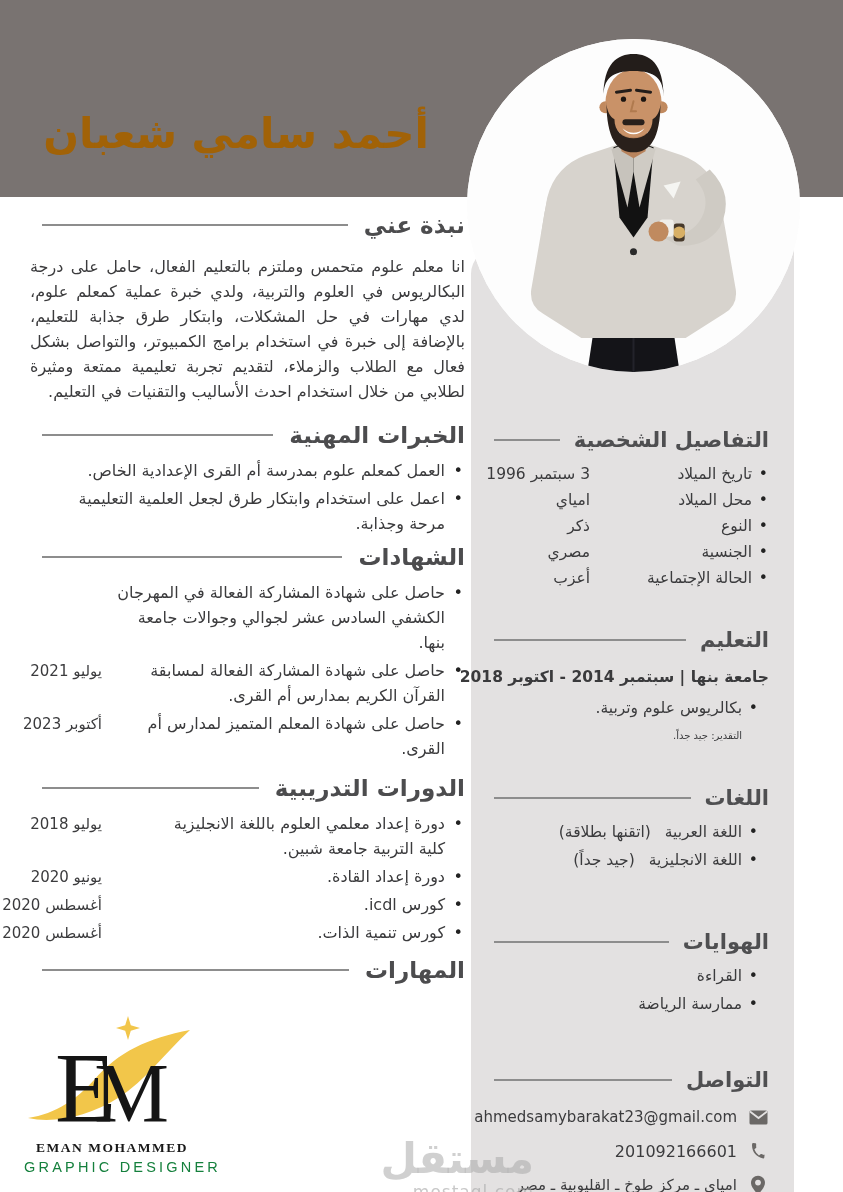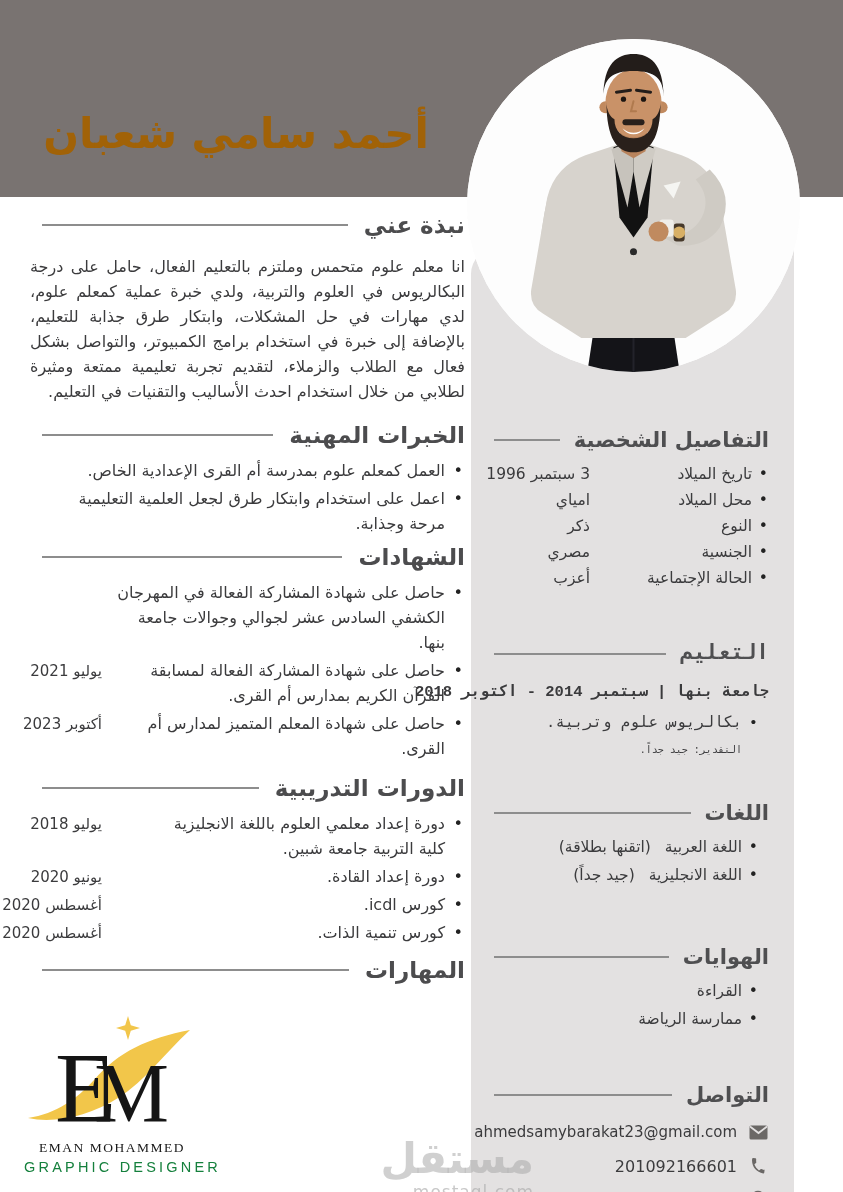--- a/index.html
+++ b/index.html
@@ -48,7 +48,7 @@
   .prow .plabel::before{content:"\2022";position:absolute;right:1px;top:0;color:#222;}
   .prow .pvalue{width:118px;text-align:right;}
   .personal-rows{margin-top:10px;}
-  .sec-edu{margin-top:52px;font-family:Liberation Mono, monospace;} .uni-line{font-weight:bold;font-size:15.5px;color:#3a3a3c;
+  .sec-edu{margin-top:38px;} .uni-line{font-weight:bold;font-size:15.5px;color:#3a3a3c;
         margin:14px 0 10px;text-align:center;white-space:nowrap;}
   ul.slist{list-style:none;margin:8px 0 0 0;padding:0;}
   ul.slist li{position:relative;padding-right:17px;margin-right:10px;text-align:right;

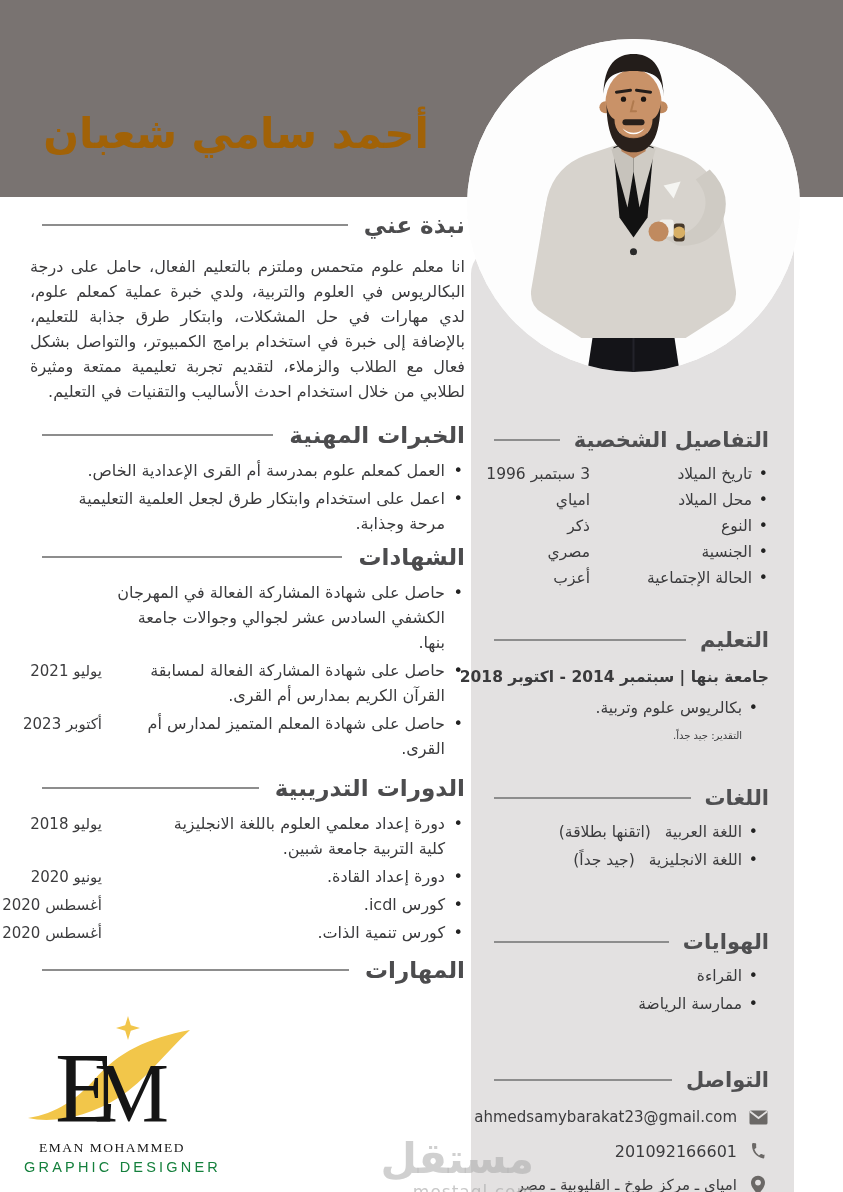--- a/index.html
+++ b/index.html
@@ -73,7 +73,7 @@
   .mono .e{font-size:100px;line-height:100px;font-weight:400;}
   .mono .m{font-size:84px;line-height:88px;margin-left:-22px;font-weight:400;}
   .mono .sparkle{position:absolute;left:92px;top:-4px;}
-  .lname{font-size:13.5px;font-weight:normal;letter-spacing:1.5px;color:#181818;
+  .lname{font-size:13.5px;font-weight:bold;letter-spacing:1.5px;color:#181818;
         font-family:"Liberation Serif","DejaVu Serif",serif;margin-top:2px;white-space:nowrap;}
   .lrole{font-size:14.5px;letter-spacing:3.2px;color:#15803d;margin-top:3px;
         font-family:"Liberation Sans","DejaVu Sans",sans-serif;white-space:nowrap;}

